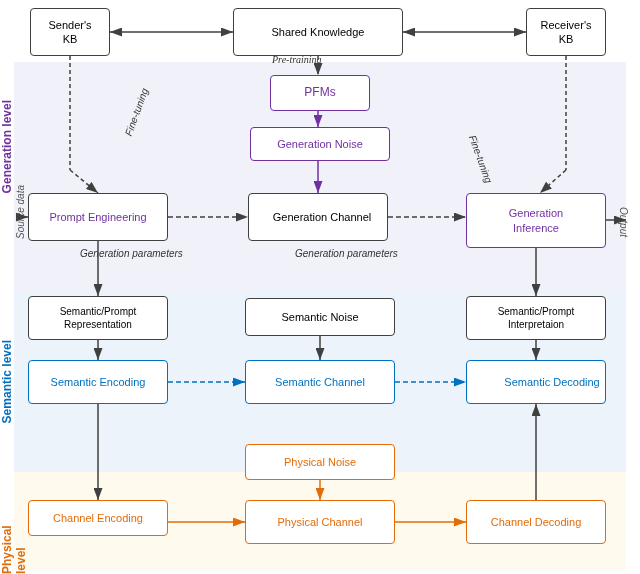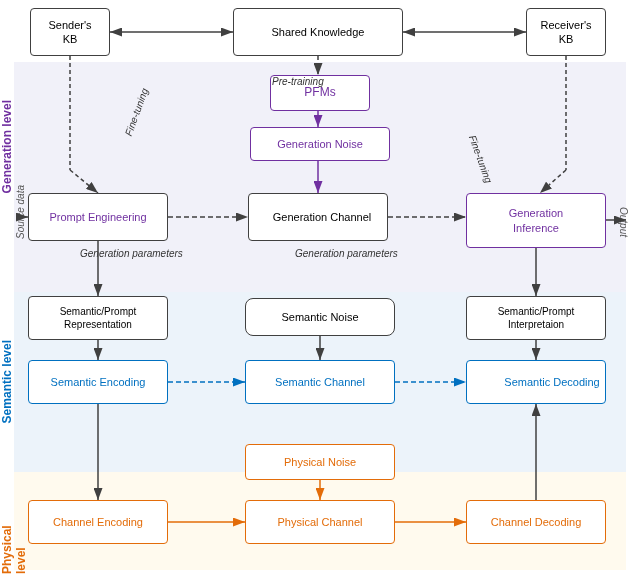--- a/index.html
+++ b/index.html
@@ -193,7 +193,7 @@
     <span>Channel Decoding</span>
   </div>
 
-  <div class="italic-label" style="left:272px; top:76px;">Pre-training</div>
+  <div class="italic-label" style="left:272px; top:54px;font-family:Liberation Serif, serif;">Pre-training</div>
   <div class="italic-label" style="left:128px; top:130px; transform: rotate(-70deg); transform-origin: left center;">Fine-tuning</div>
   <div class="italic-label" style="left:472px; top:130px; transform: rotate(70deg); transform-origin: left center;">Fine-tuning</div>
   <div class="italic-label" style="left:80px; top:248px;">Generation parameters</div>

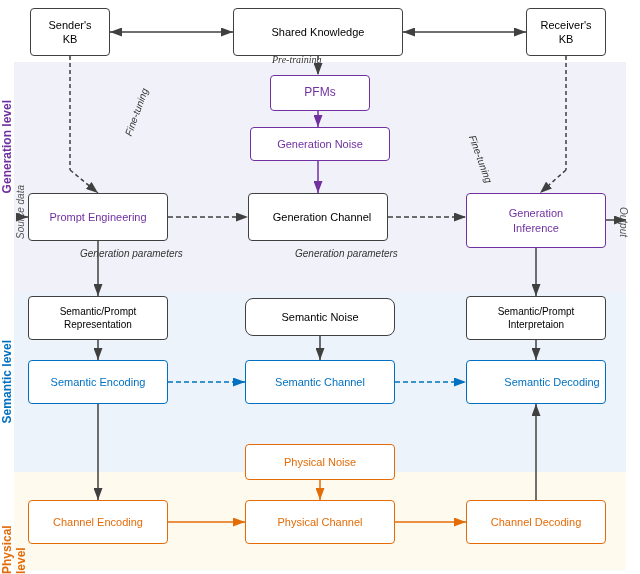--- a/index.html
+++ b/index.html
@@ -156,7 +156,7 @@
 Representation</span>
   </div>
 
-  <div class="box" style="left:245px; top:298px; width:150px; height:38px; border-color:#404040; font-size:11px;border-radius:8px;">
+  <div class="box" style="left:245px; top:298px; width:150px; height:38px; border-color:#404040; font-size:11px;">
     <span>Semantic Noise</span>
   </div>
 

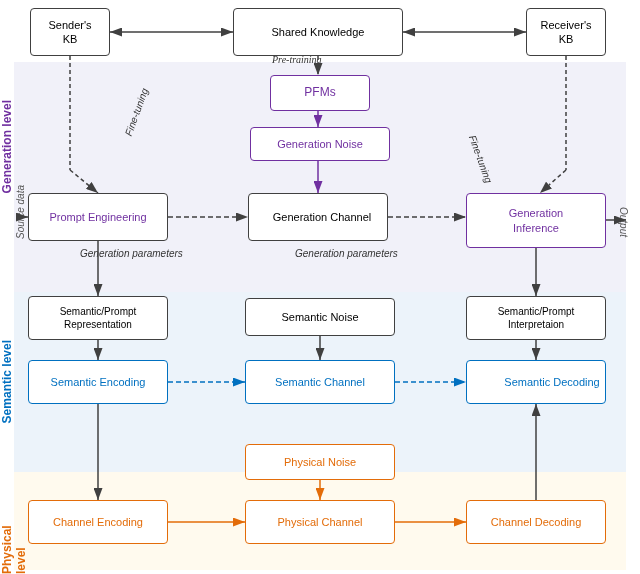--- a/index.html
+++ b/index.html
@@ -181,7 +181,7 @@
     <span>Physical Noise</span>
   </div>
 
-  <div class="box" style="left:28px; top:500px; width:140px; height:44px; border-color:#e36c09; color:#e36c09; font-size:11px;">
+  <div class="box" style="left:28px; top:500px; width:140px; height:36px; border-color:#e36c09; color:#e36c09; font-size:11px;">
     <span>Channel Encoding</span>
   </div>
 

